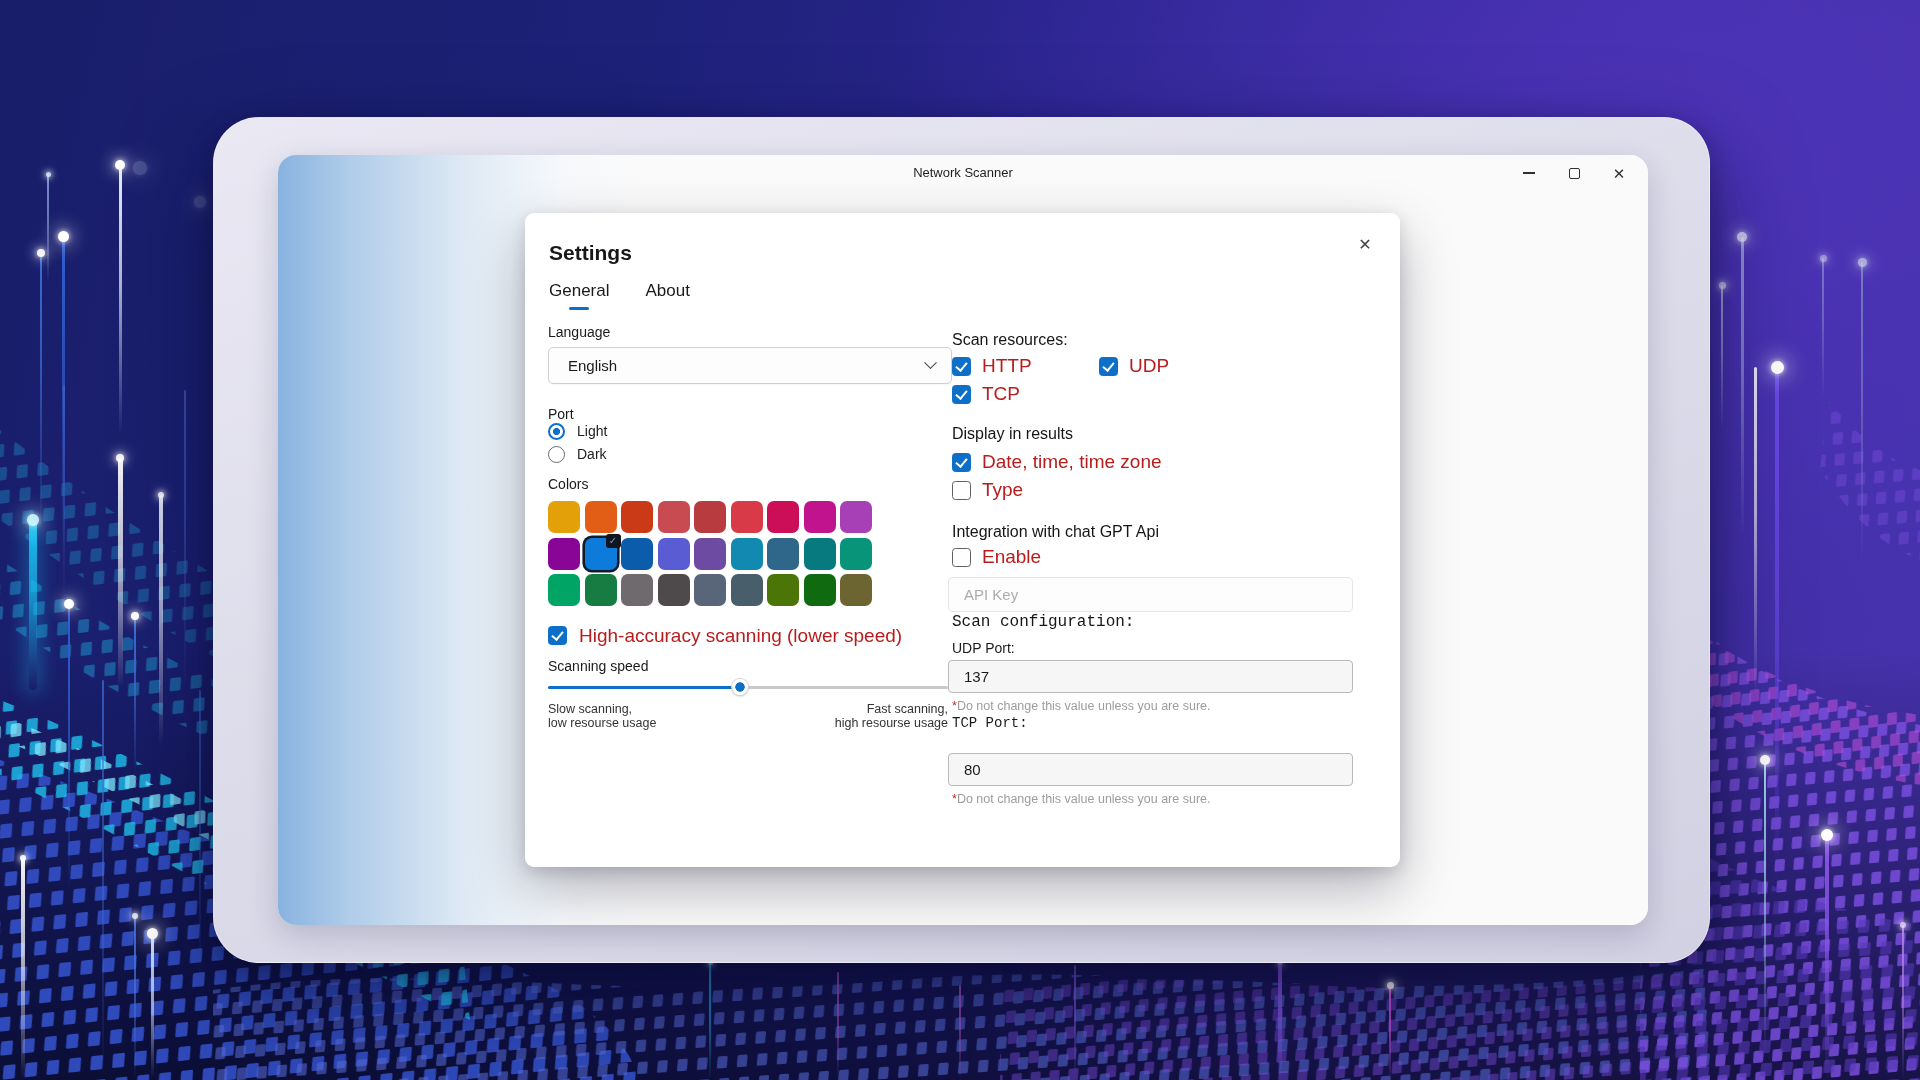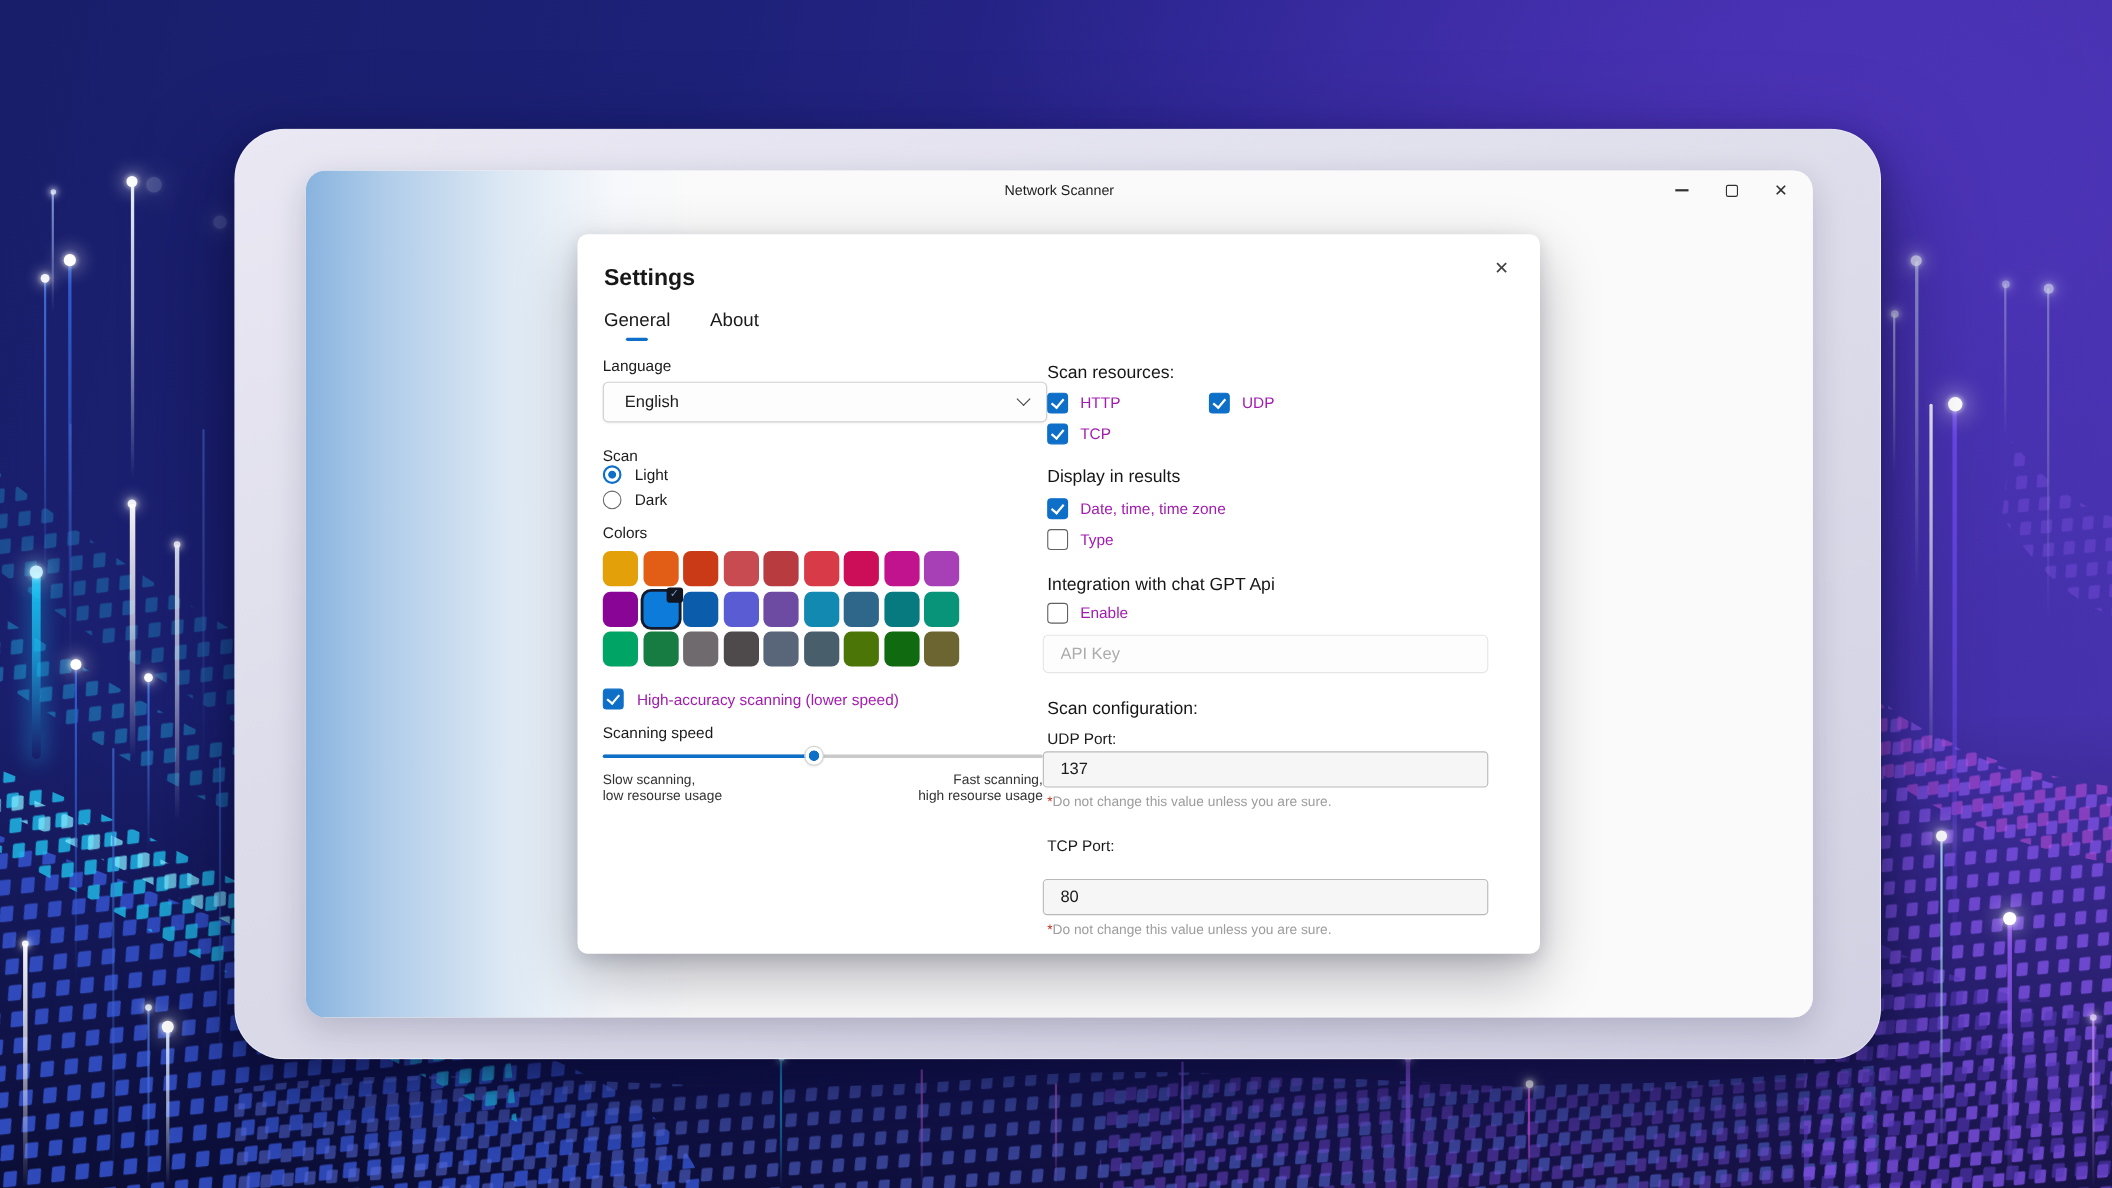--- a/index.html
+++ b/index.html
@@ -91,7 +91,7 @@
     transform:rotate(40deg); margin-bottom:2px; }
 
   .hacc-row { margin-top:20px; display:flex; align-items:center; gap:12px; height:19px; }
-  .cb-label { font-size:14px; color:#a21caf; }
+  .cb-label { font-size:19px; color:#b91c1c; }
 
   .speed-label { margin-top:12px; }
   .slider { margin-top:4px; position:relative; height:16px; width:400px; }

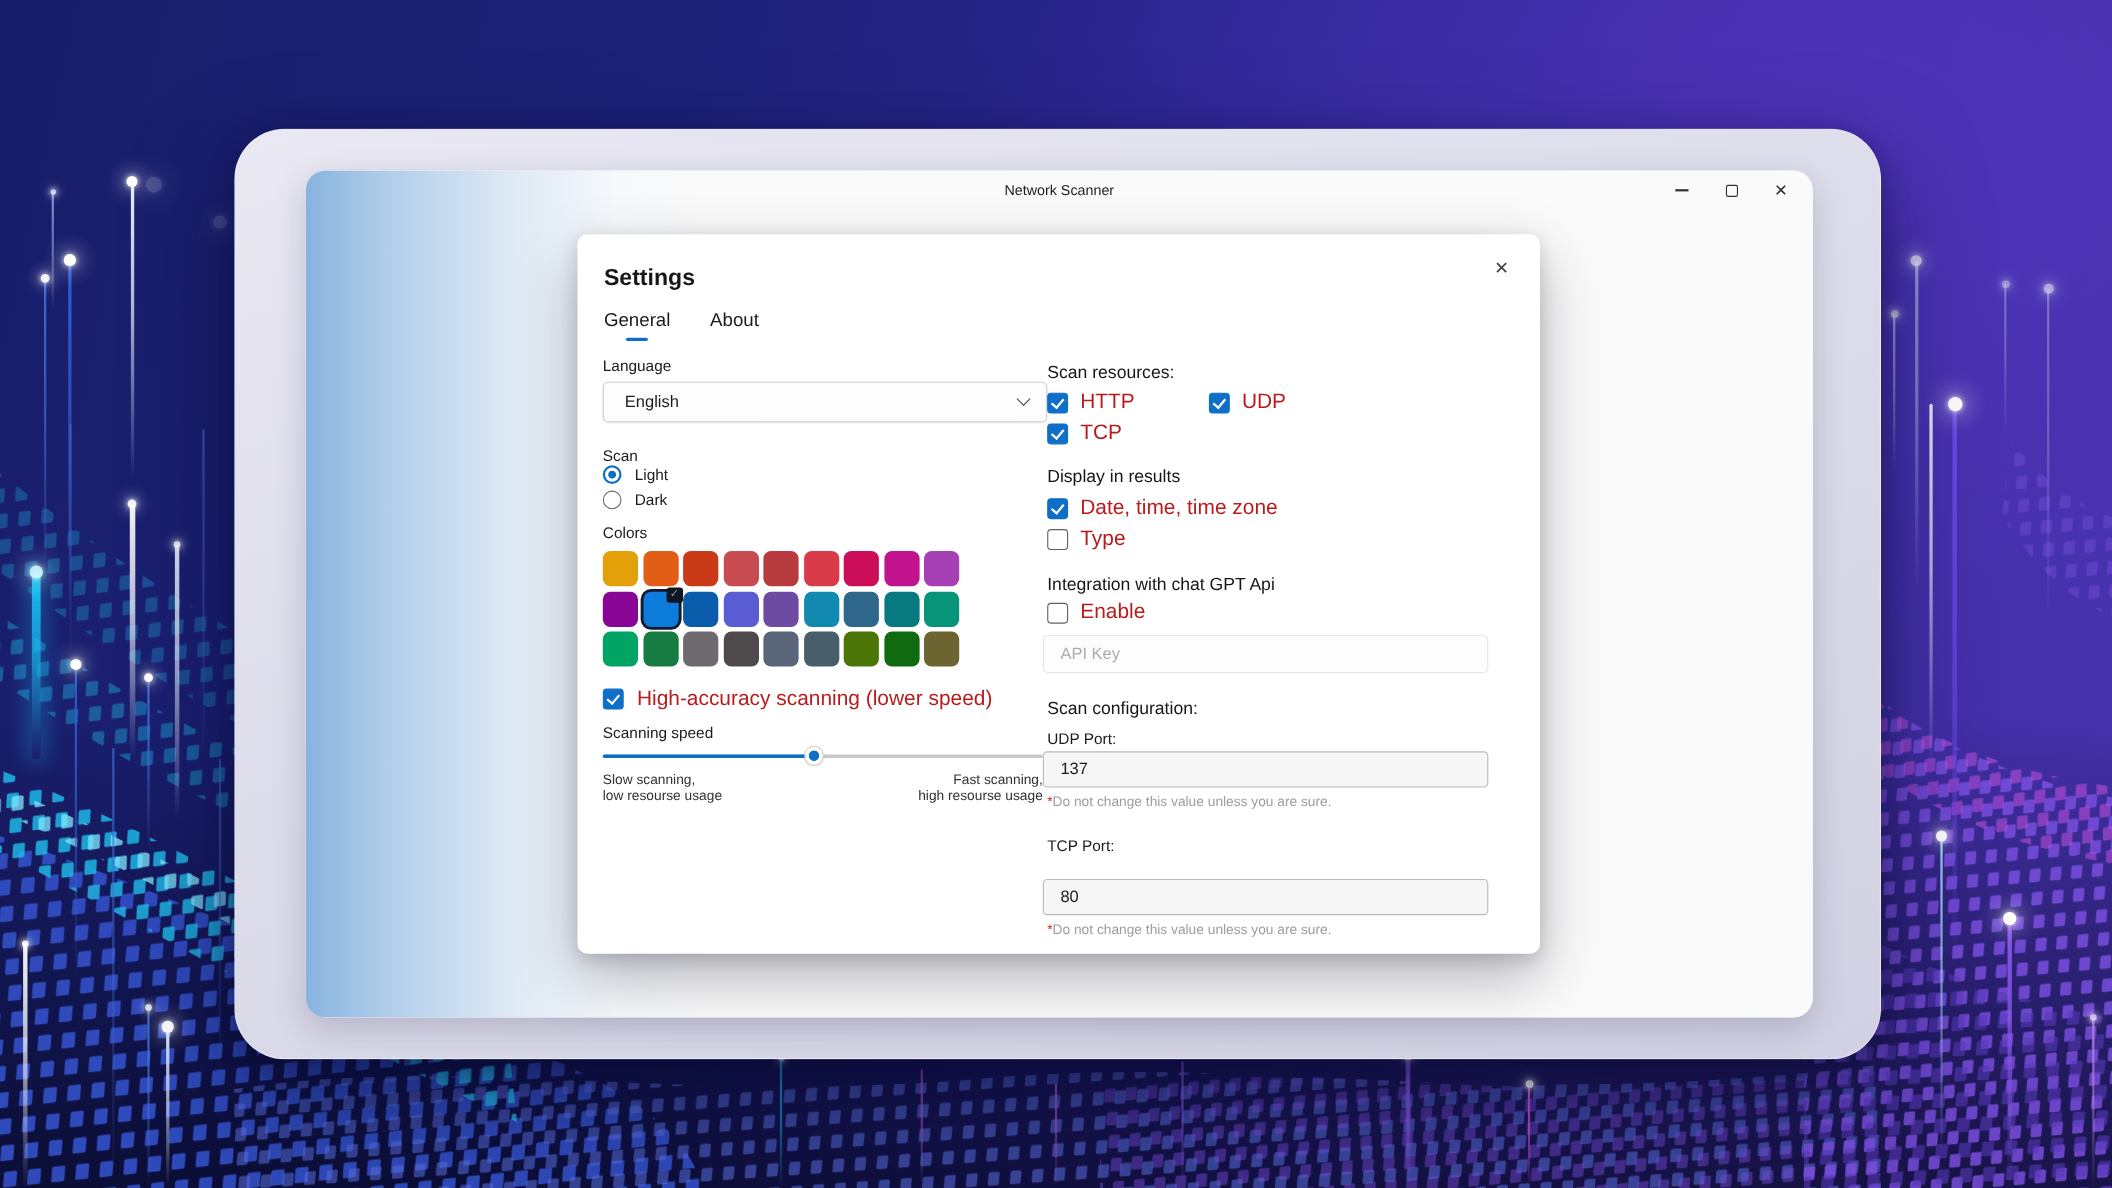--- a/index.html
+++ b/index.html
@@ -271,7 +271,7 @@
       <span class="chev"></span>
     </div>
 
-    <div class="field-label mode-label">Scan</div>
+    <div class="field-label mode-label">Port</div>
     <div class="radio-row">
       <span class="radio sel"></span>
       <span class="radio-label">Light</span>

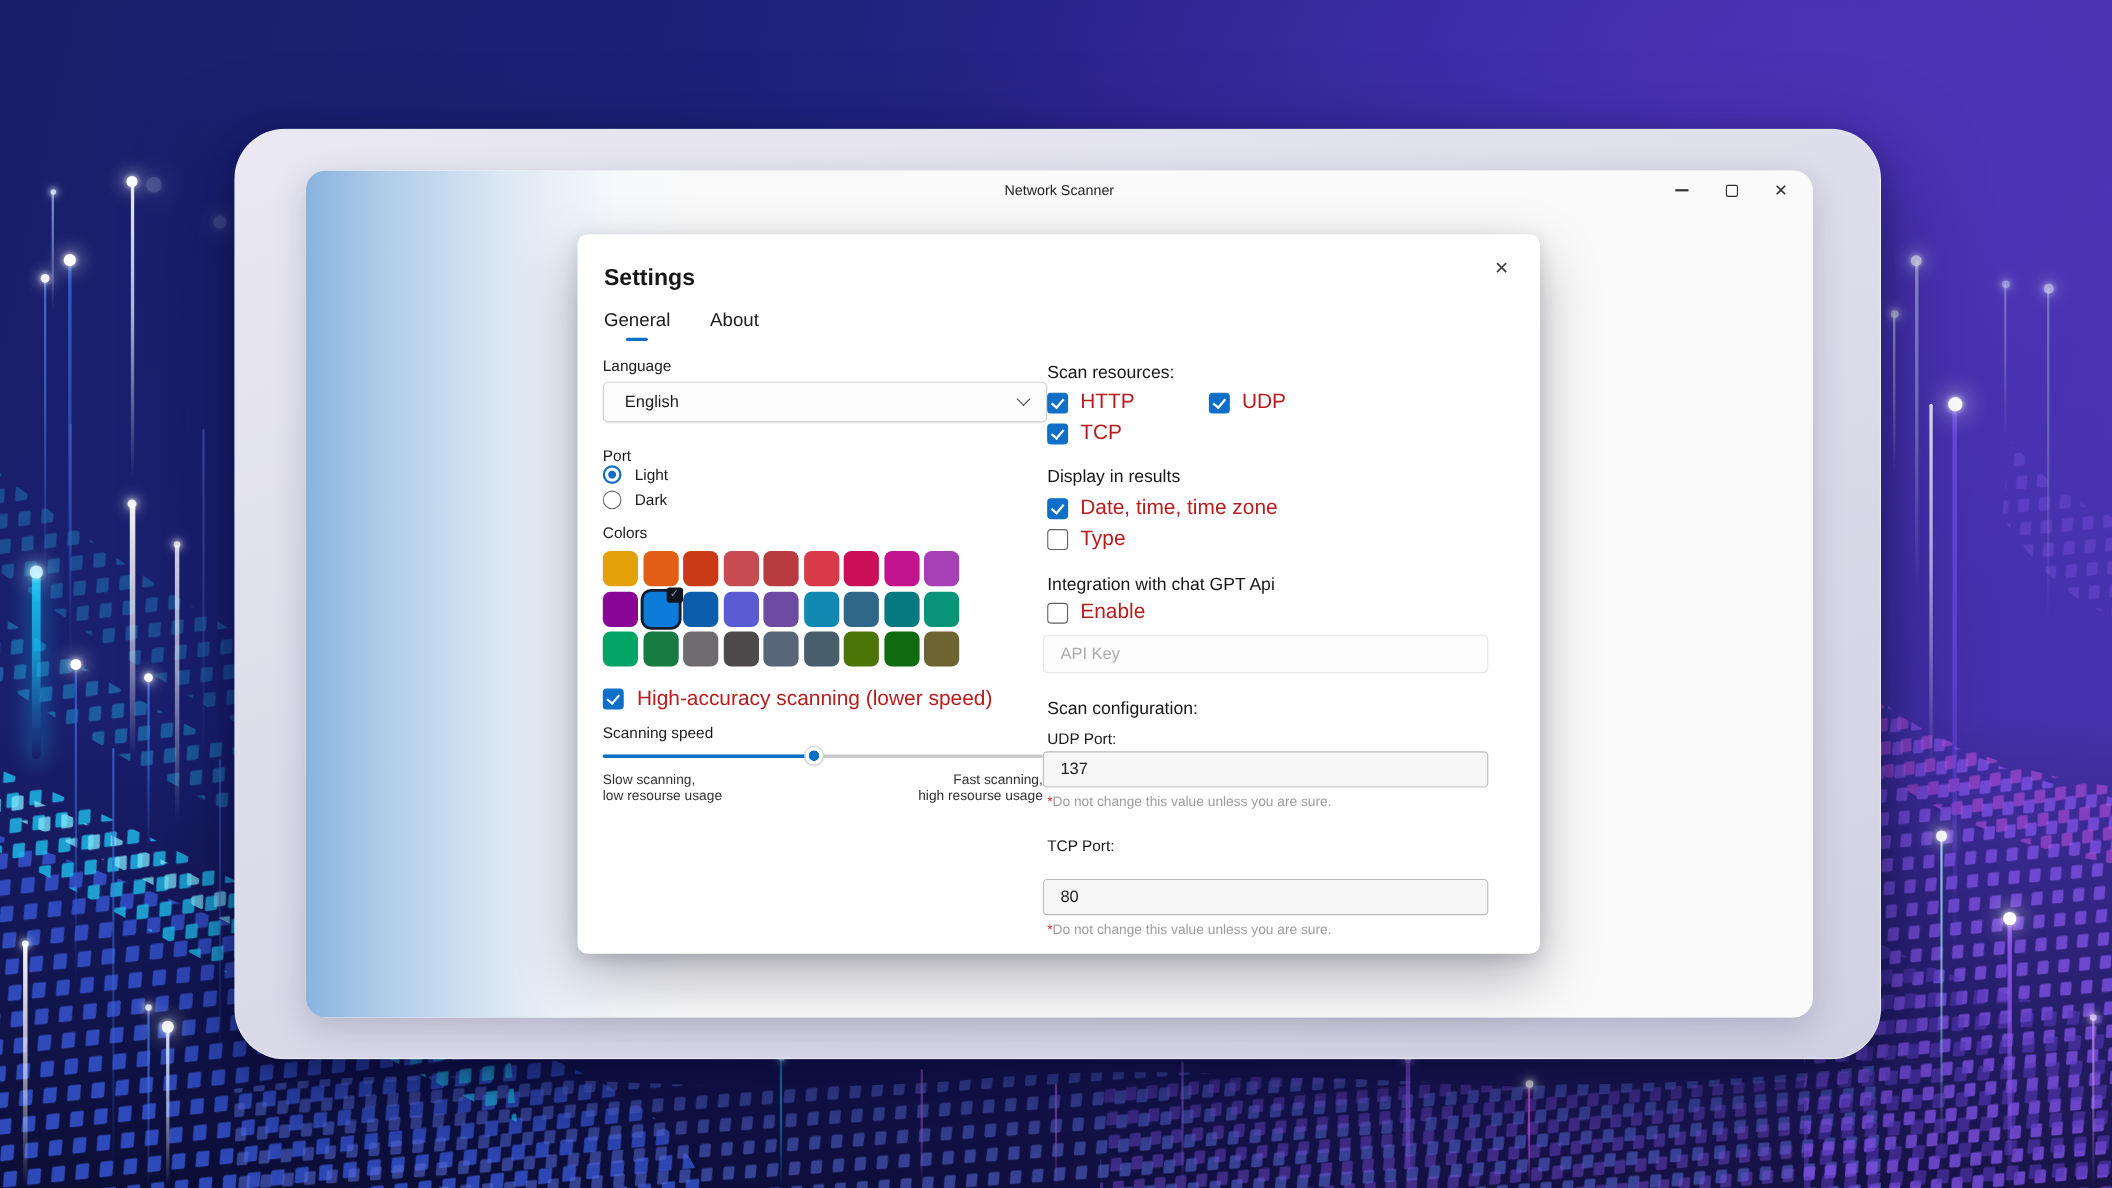--- a/index.html
+++ b/index.html
@@ -112,7 +112,7 @@
   .rel { position:relative; }
 
   .mt6{margin-top:6px;} .mt8{margin-top:8px;} .mt10{margin-top:10px;} .mt20{margin-top:20px;}
-  .mt22{margin-top:22px;} .mt23{margin-top:23px;} .mt5{margin-top:5px;} .mt2{margin-top:2px;} .mt4{margin-top:20px;}
+  .mt22{margin-top:22px;} .mt23{font-family:Liberation Mono, monospace;} .mt5{margin-top:5px;} .mt2{margin-top:2px;} .mt4{margin-top:20px;}
 
   .text-input { display:block; width:405px; margin-left:-4px; height:33px; background:#F6F6F6;
     border:1px solid #B9B9B9; border-radius:4px; padding:0 15px; font-size:15px; color:#1B1B1B;

